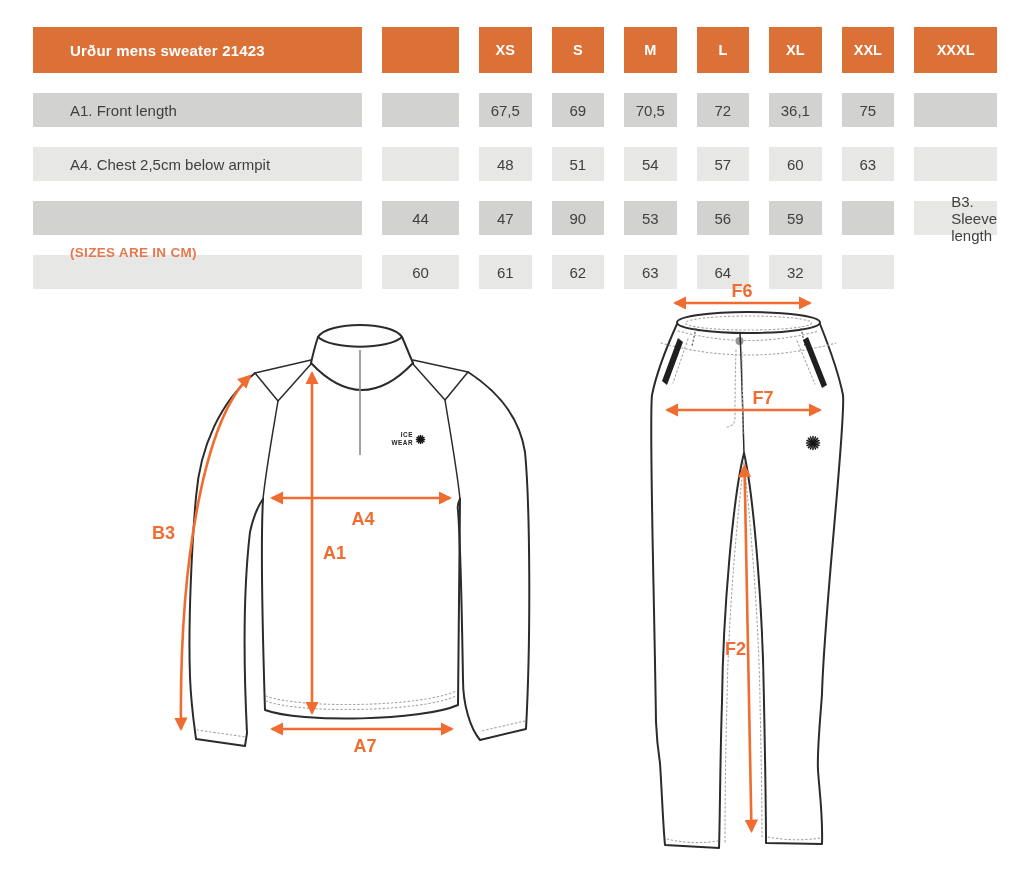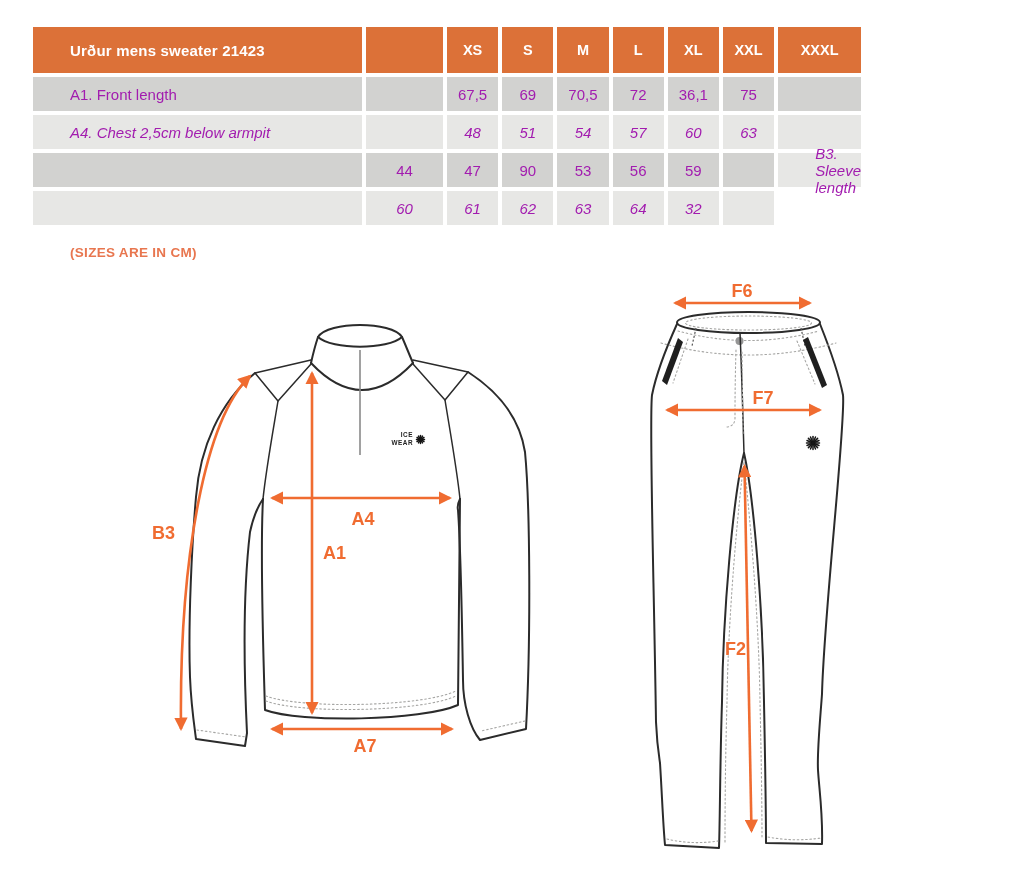--- a/index.html
+++ b/index.html
@@ -7,9 +7,9 @@
         font-family:"Liberation Sans",sans-serif;}
 
   
-  .size-table{position:absolute;left:33px;top:27px;width:828px;
+  .size-table{position:absolute;left:33px;top:27px;width:964px;
     display:grid;grid-template-columns:329px 77px repeat(7,1fr);
-    grid-template-rows:46px repeat(4,34px);gap:4px;}
+    grid-template-rows:46px repeat(4,34px);gap:20px;}
   .cell{display:flex;align-items:center;justify-content:center;
         font-size:15px;color:#a21caf;}
   .hdr{background:#dc7138;color:#ffffff;font-weight:bold;}

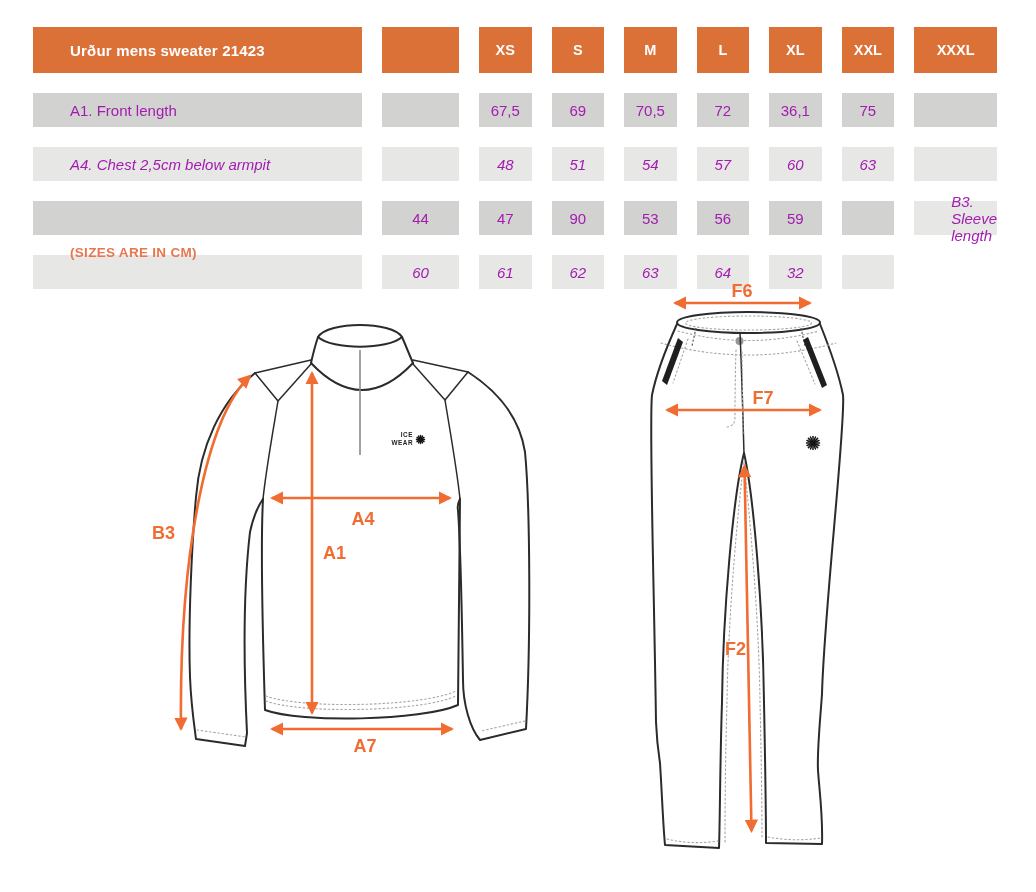--- a/index.html
+++ b/index.html
@@ -11,7 +11,7 @@
     display:grid;grid-template-columns:329px 77px repeat(7,1fr);
     grid-template-rows:46px repeat(4,34px);gap:20px;}
   .cell{display:flex;align-items:center;justify-content:center;
-        font-size:15px;color:#a21caf;}
+        font-size:15px;color:#404040;}
   .hdr{background:#dc7138;color:#ffffff;font-weight:bold;}
   .hdr.title{justify-content:flex-start;padding-left:37px;font-size:15px;letter-spacing:.2px;}
   .hdr.sz{font-size:14.5px;text-align:right;}

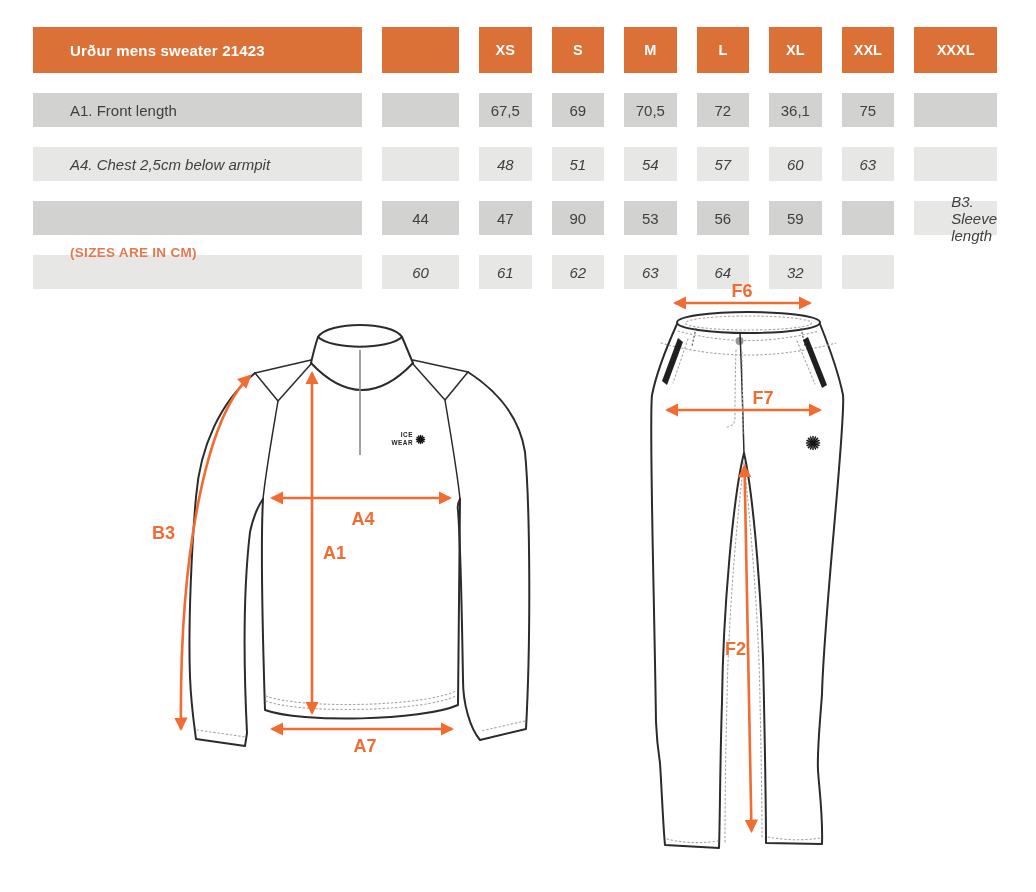--- a/index.html
+++ b/index.html
@@ -17,7 +17,7 @@
   .hdr.sz{font-size:14.5px;text-align:right;}
   .lab{justify-content:flex-start;padding-left:37px;}
   .rA{background:#d2d2d0;}
-  .rB{background:#e7e7e5;font-style:italic;}
+  .rB{background:#e7e7e5;}
 
   .note{position:absolute;left:70px;top:245px;font-size:13.5px;font-weight:700;
         letter-spacing:.3px;color:#e8764f;}

